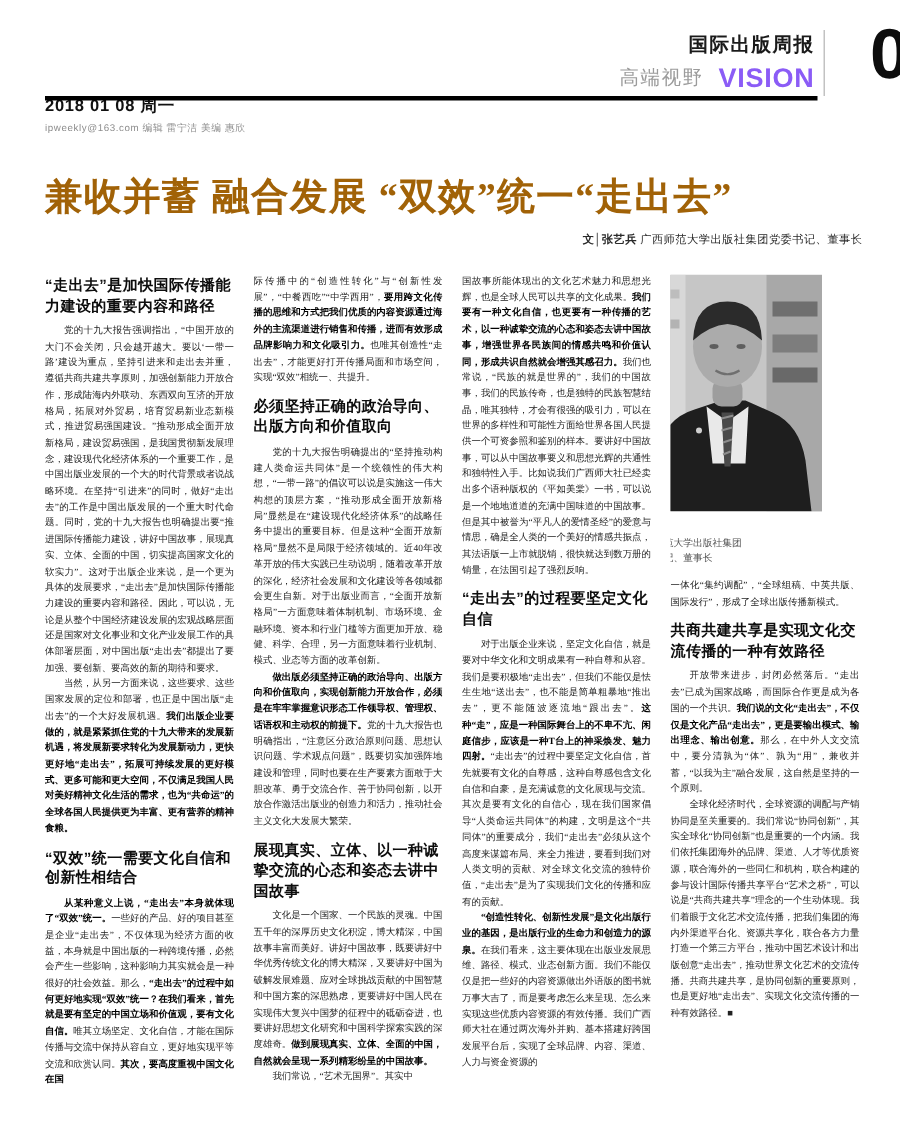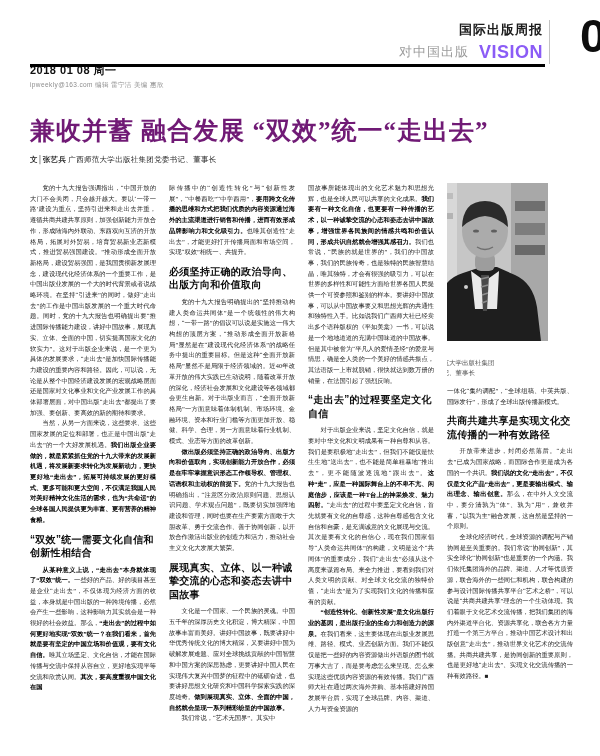--- a/index.html
+++ b/index.html
@@ -55,7 +55,7 @@
   <div class="masthead-block">
     <div class="masthead">国际出版周报</div>
     <div class="section-line">
-      <span class="section-cn">对中国出版</span>
+      <span class="section-cn">高端视野</span>
       <span class="section-en">VISION</span>
     </div>
   </div>

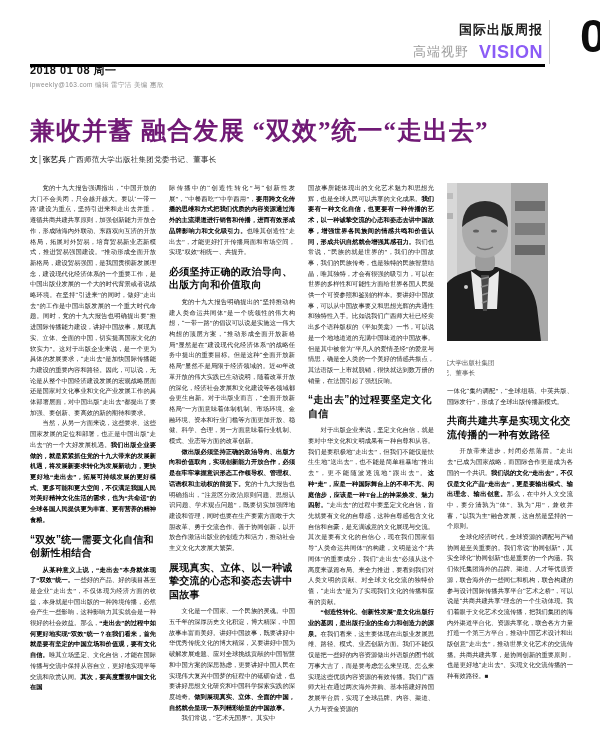--- a/index.html
+++ b/index.html
@@ -21,7 +21,7 @@
   
   .headline{position:absolute;left:30px;top:114px;width:545px;margin:0;
             font-family:"Liberation Serif",serif;font-weight:900;font-size:25px;
-            letter-spacing:1px;color:#701a75;white-space:nowrap;}
+            letter-spacing:1px;color:#a16207;white-space:nowrap;}
   .byline{position:absolute;left:30px;top:155px;width:545px;font-size:7.5px;color:#2a2a2a;letter-spacing:.3px;}
   .byline .b{font-weight:bold;font-family:"Liberation Sans",sans-serif;}
   

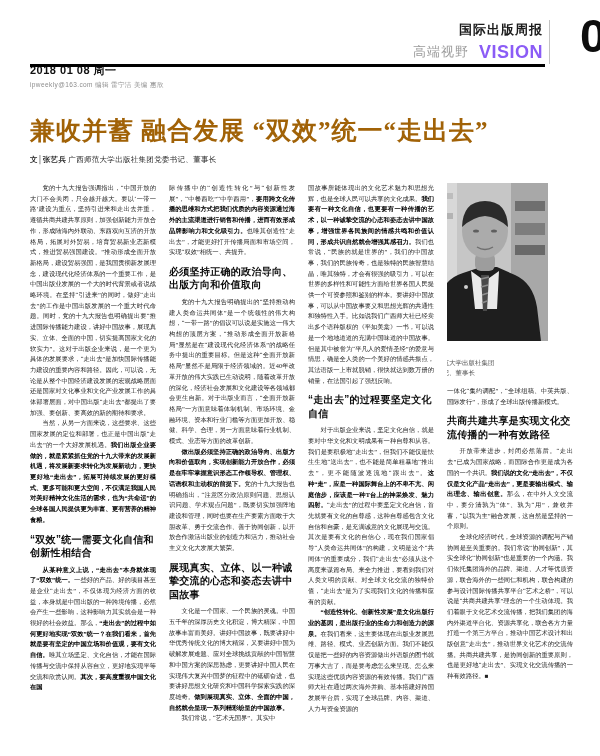--- a/index.html
+++ b/index.html
@@ -22,7 +22,7 @@
   .headline{position:absolute;left:30px;top:114px;width:545px;margin:0;
             font-family:"Liberation Serif",serif;font-weight:900;font-size:25px;
             letter-spacing:1px;color:#a16207;white-space:nowrap;}
-  .byline{position:absolute;left:30px;top:155px;width:545px;font-size:7.5px;color:#2a2a2a;letter-spacing:.3px;}
+  .byline{position:absolute;left:30px;top:155px;width:545px;font-size:7.5px;color:#2a2a2a;letter-spacing:.3px;text-align:right;}
   .byline .b{font-weight:bold;font-family:"Liberation Sans",sans-serif;}
   
   .columns{position:absolute;left:30px;top:183px;width:543px;height:573px;display:flex;gap:13px;}

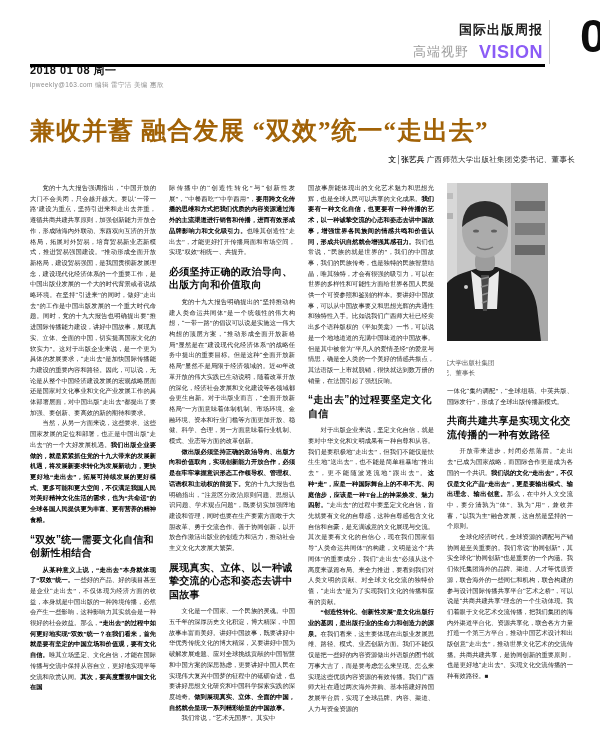--- a/index.html
+++ b/index.html
@@ -71,6 +71,7 @@
 
   <div class="columns" id="columns">
       <div class="col">
+        <h3>“走出去”是加快国际传播能力建设的重要内容和路径</h3>
         <p><span>党的十九大报告强调指出，“中国开放的大门不会关闭，只会越开越大。要以‘一带一路’建设为重点，坚持引进来和走出去并重，遵循共商共建共享原则，加强创新能力开放合作，形成陆海内外联动、东西双向互济的开放格局，拓展对外贸易，培育贸易新业态新模式，推进贸易强国建设。”推动形成全面开放新格局，建设贸易强国，是我国贯彻新发展理念，建设现代化经济体系的一个重要工作，是中国出版业发展的一个大的时代背景或者说战略环境。在坚持“引进来”的同时，做好“走出去”的工作是中国出版发展的一个重大时代命题。同时，党的十九大报告也明确提出要“推进国际传播能力建设，讲好中国故事，展现真实、立体、全面的中国，切实提高国家文化的软实力”。这对于出版企业来说，是一个更为具体的发展要求，“走出去”是加快国际传播能力建设的重要内容和路径。因此，可以说，无论是从整个中国经济建设发展的宏观战略层面还是国家对文化事业和文化产业发展工作的具体部署层面，对中国出版“走出去”都提出了要加强、要创新、要高效的新的期待和要求。</span></p>
         <p><span>当然，从另一方面来说，这些要求、这些国家发展的定位和部署，也正是中国出版“走出去”的一个大好发展机遇。</span><span class="b">我们出版企业要做的，就是紧紧抓住党的十九大带来的发展新机遇，将发展新要求转化为发展新动力，更快更好地“走出去”，拓展可持续发展的更好模式、更多可能和更大空间，不仅满足我国人民对美好精神文化生活的需求，也为“共命运”的全球各国人民提供更为丰富、更有营养的精神食粮。</span></p>
         <h3>“双效”统一需要文化自信和创新性相结合</h3>

